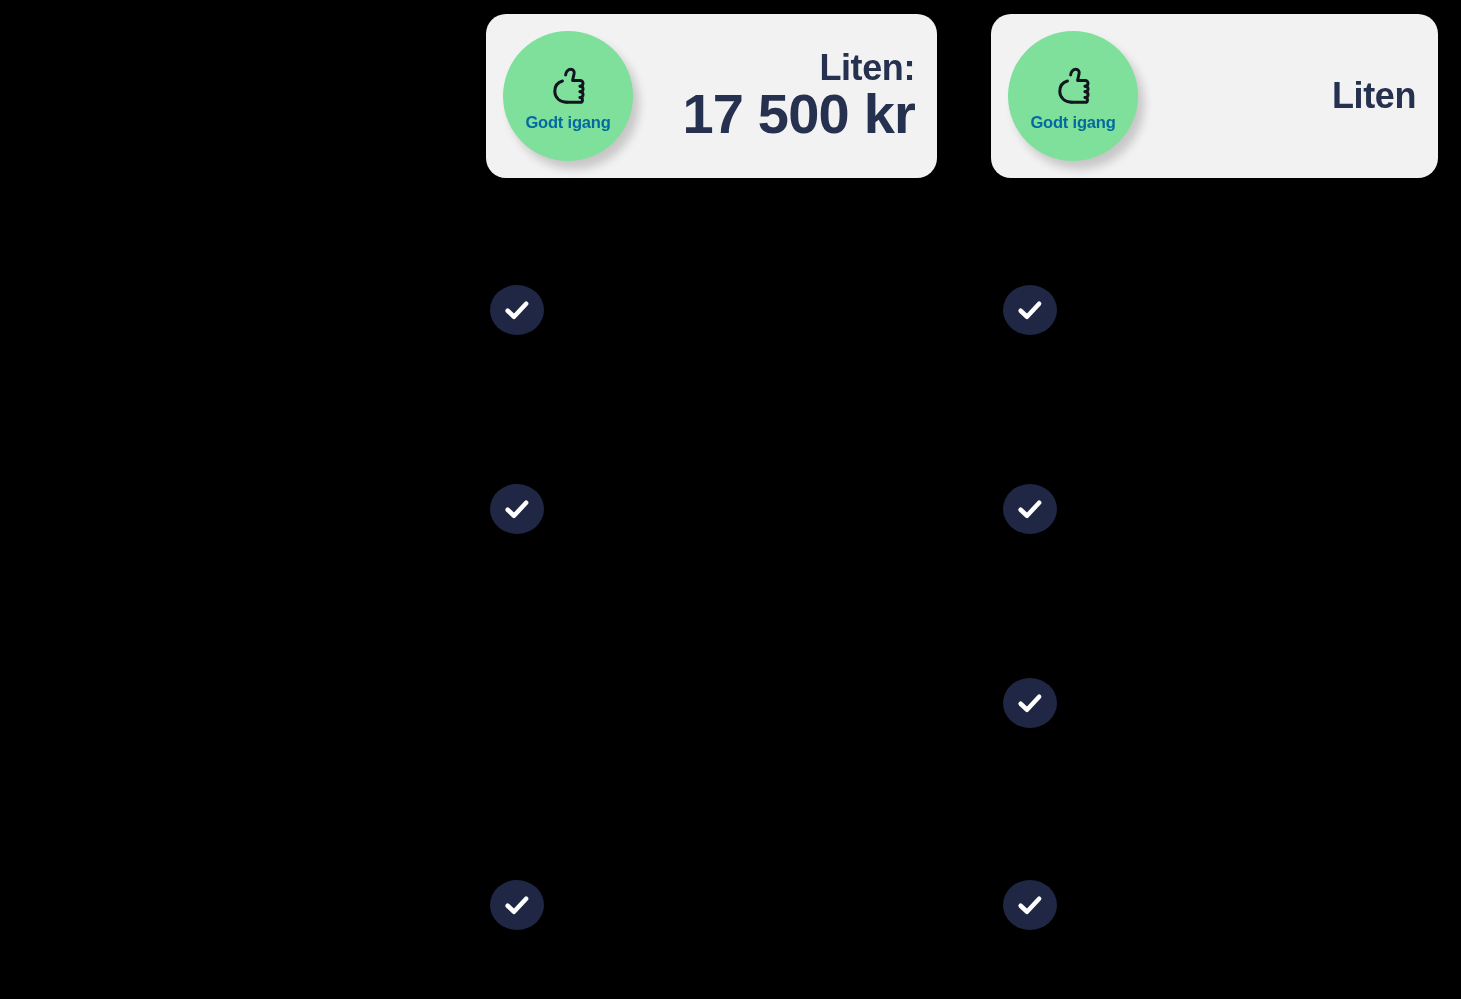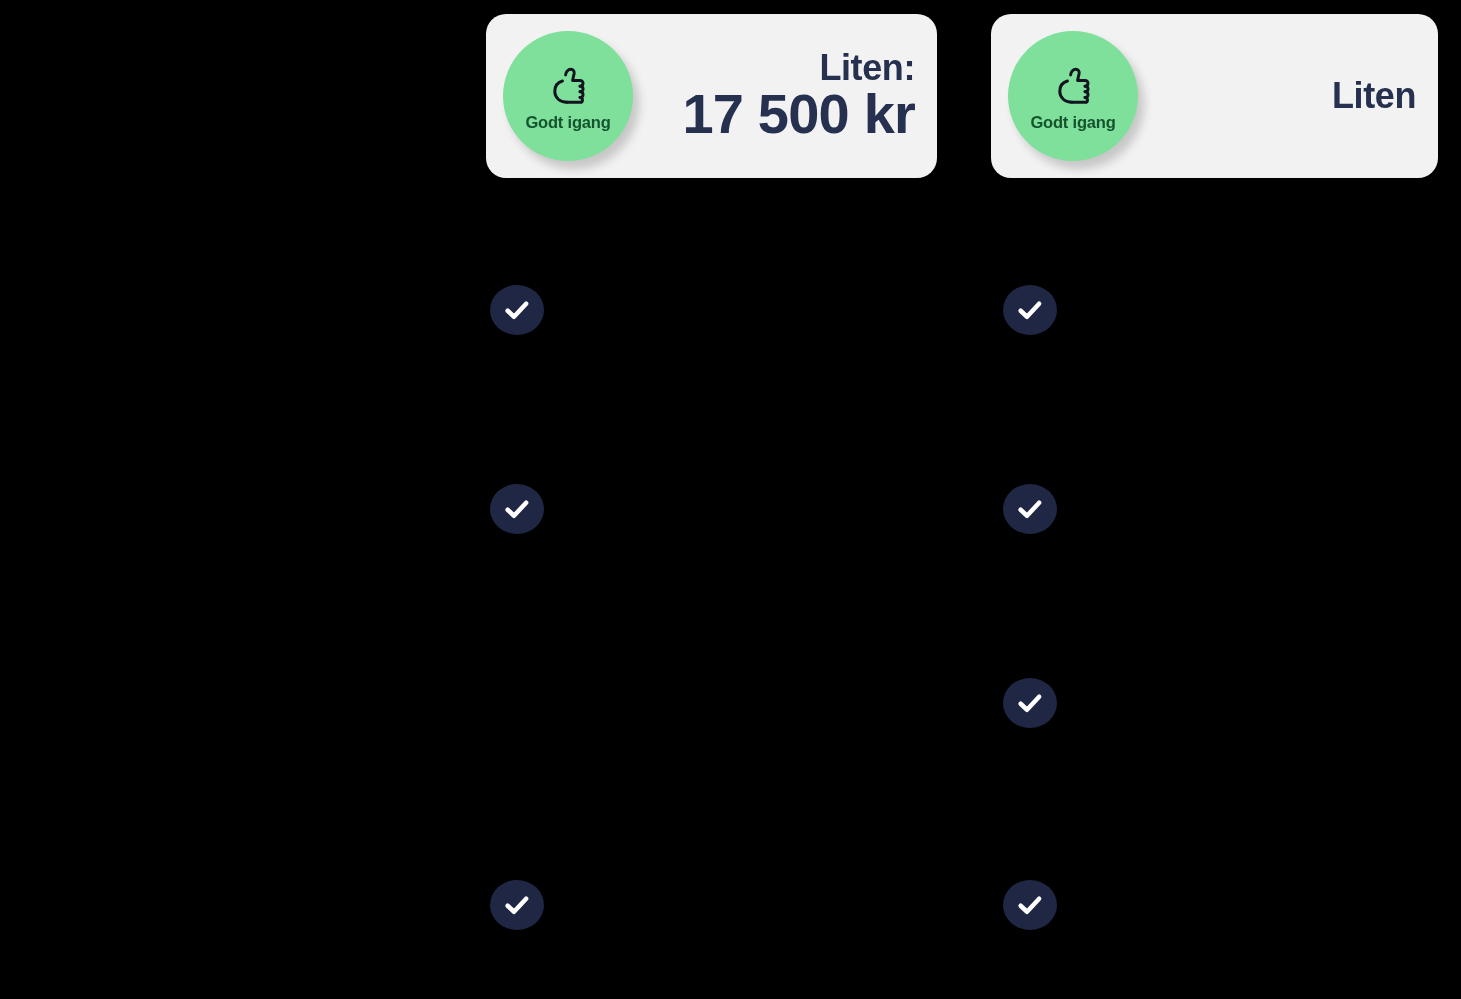--- a/index.html
+++ b/index.html
@@ -61,7 +61,7 @@
     font-size: 16.5px;
     font-weight: 700;
     letter-spacing: -0.2px;
-    color: #14532d;
+    color: #0369a1;
     white-space: nowrap;
   }
 

